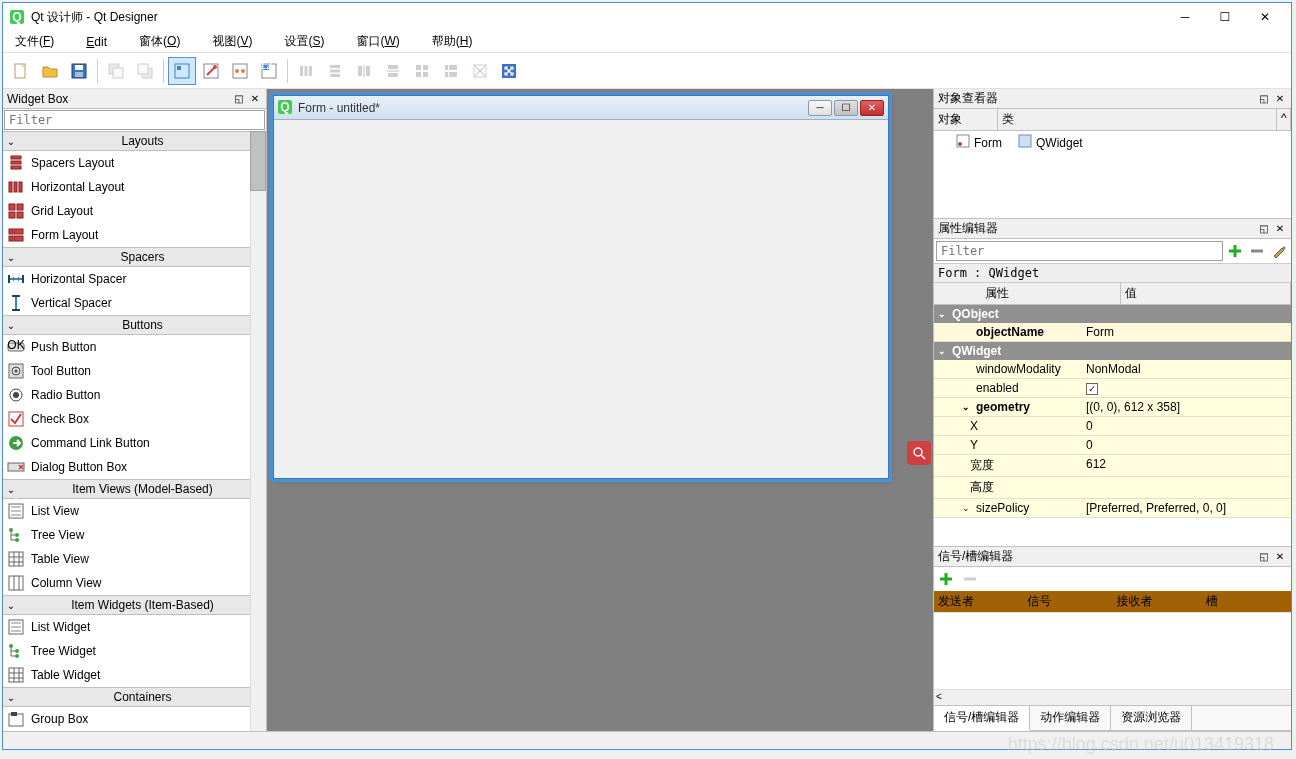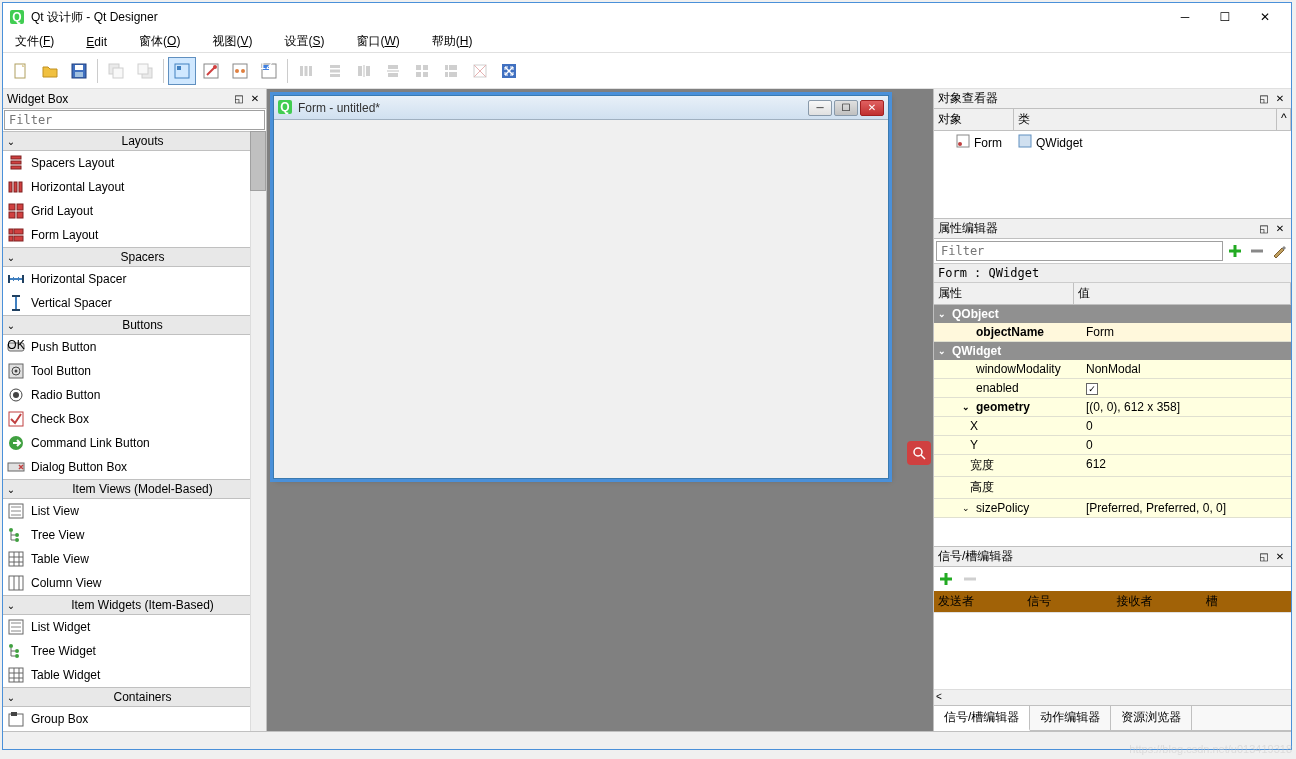--- a/index.html
+++ b/index.html
@@ -47,7 +47,7 @@
 .obj-tree { flex: 1; background: #fff; overflow: auto; }
 .obj-headers { display: flex; background: #f0f0f0; border-bottom: 1px solid #c0c0c0; }
 .obj-headers .oh { padding: 2px 4px; border-right: 1px solid #c0c0c0; }
-.obj-headers .oh:first-child { width: 80px; }
+.obj-headers .oh:first-child { width: 64px; }
 .obj-row { display: flex; align-items: center; padding: 3px 4px; gap: 4px; }
 .prop-filter-row { display: flex; align-items: center; gap: 2px; padding: 2px; }
 .prop-filter-row input { flex: 1; }

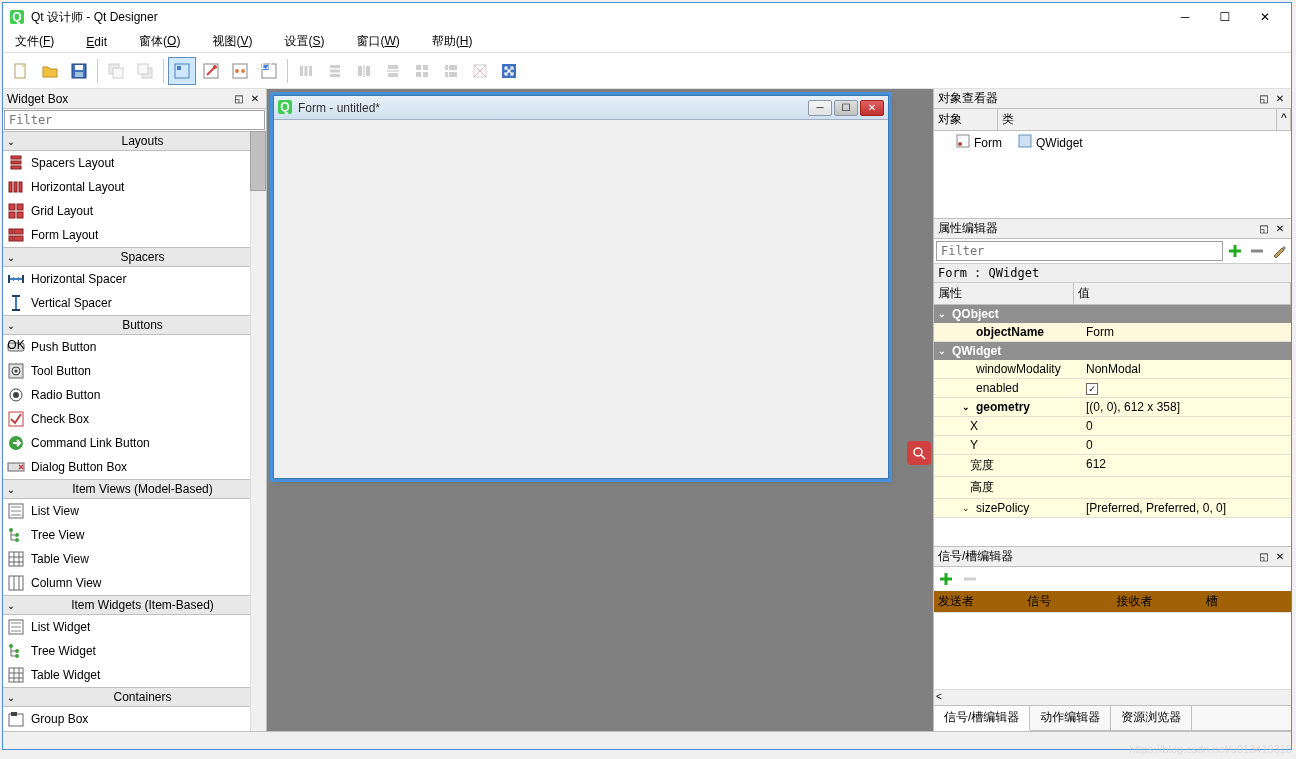--- a/index.html
+++ b/index.html
@@ -56,7 +56,7 @@
 .prop-table { flex: 1; overflow: auto; background: #fff; }
 .prop-headers { display: flex; background: #f0f0f0; border-bottom: 1px solid #c0c0c0; }
 .prop-headers .ph { padding: 2px 4px; border-right: 1px solid #c0c0c0; }
-.prop-headers .ph:first-child { width: 140px; }
+.prop-headers .ph:first-child { width: 140px; margin-left: 47px; }
 .prop-group { background: #909090; color: #fff; padding: 2px 4px; font-weight: bold; display: flex; align-items: center; gap: 4px; }
 .prop-row { display: flex; border-bottom: 1px solid #e0e0d0; }
 .prop-row .pname { width: 148px; padding: 2px 4px 2px 28px; display: flex; align-items: center; gap: 4px; }

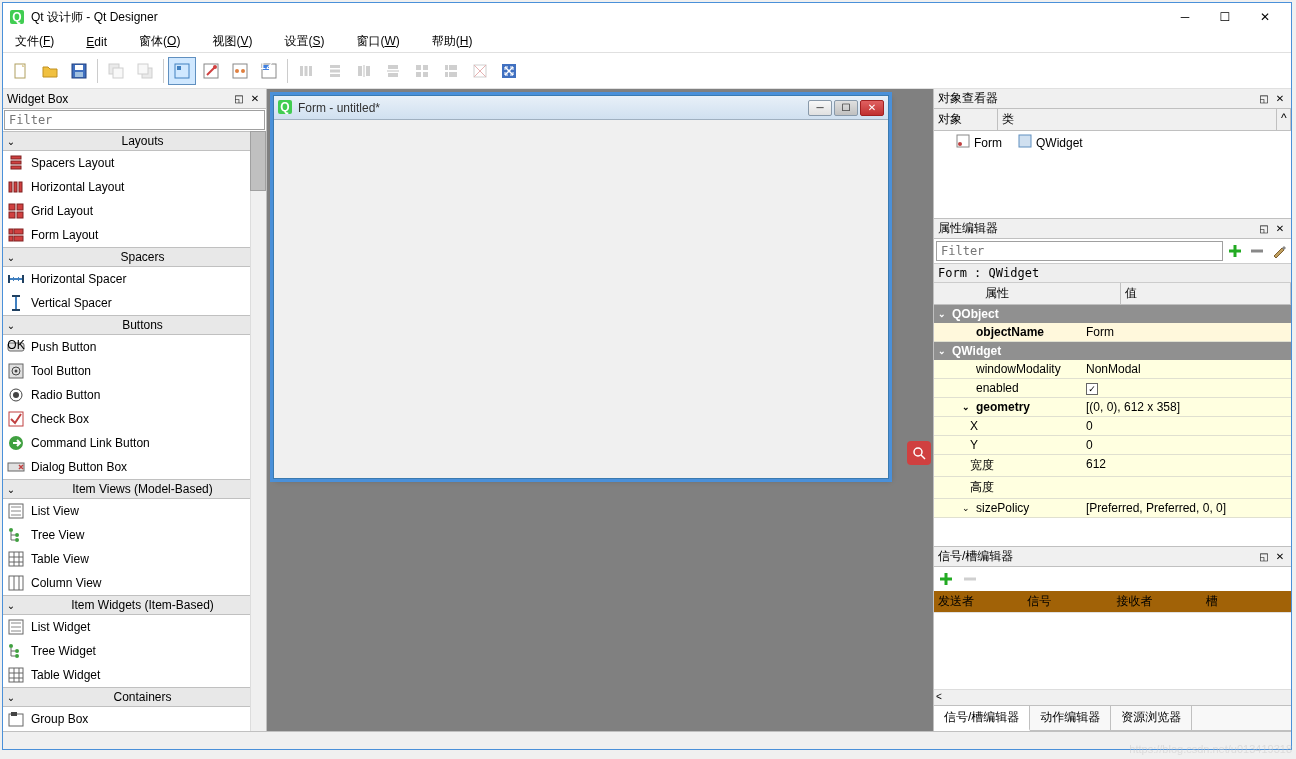--- a/index.html
+++ b/index.html
@@ -75,7 +75,7 @@
 .bt-tab { padding: 3px 10px; border-right: 1px solid #c0c0c0; }
 .bt-tab.active { background: #fff; border-bottom: 2px solid #fff; margin-bottom: -1px; }
 .search-badge { position: absolute; right: 2px; top: 352px; width: 24px; height: 24px; background: #d04040; border-radius: 4px; display: flex; align-items: center; justify-content: center; color: #fff; }
-.watermark { position: absolute; right: 4px; bottom: 4px; color: rgba(200,200,200,0.5); font-size: 11px; pointer-events: none; }
+.watermark { position: absolute; right: 22px; bottom: 4px; color: rgba(200,200,200,0.5); font-size: 18px; pointer-events: none; }
 .statusbar { height: 18px; border-top: 1px solid #c0c0c0; background: #f0f0f0; }
 .checkbox-render { width: 12px; height: 12px; border: 1px solid #666; display: inline-flex; align-items: center; justify-content: center; font-size: 9px; background: #fff; }
 </style>

